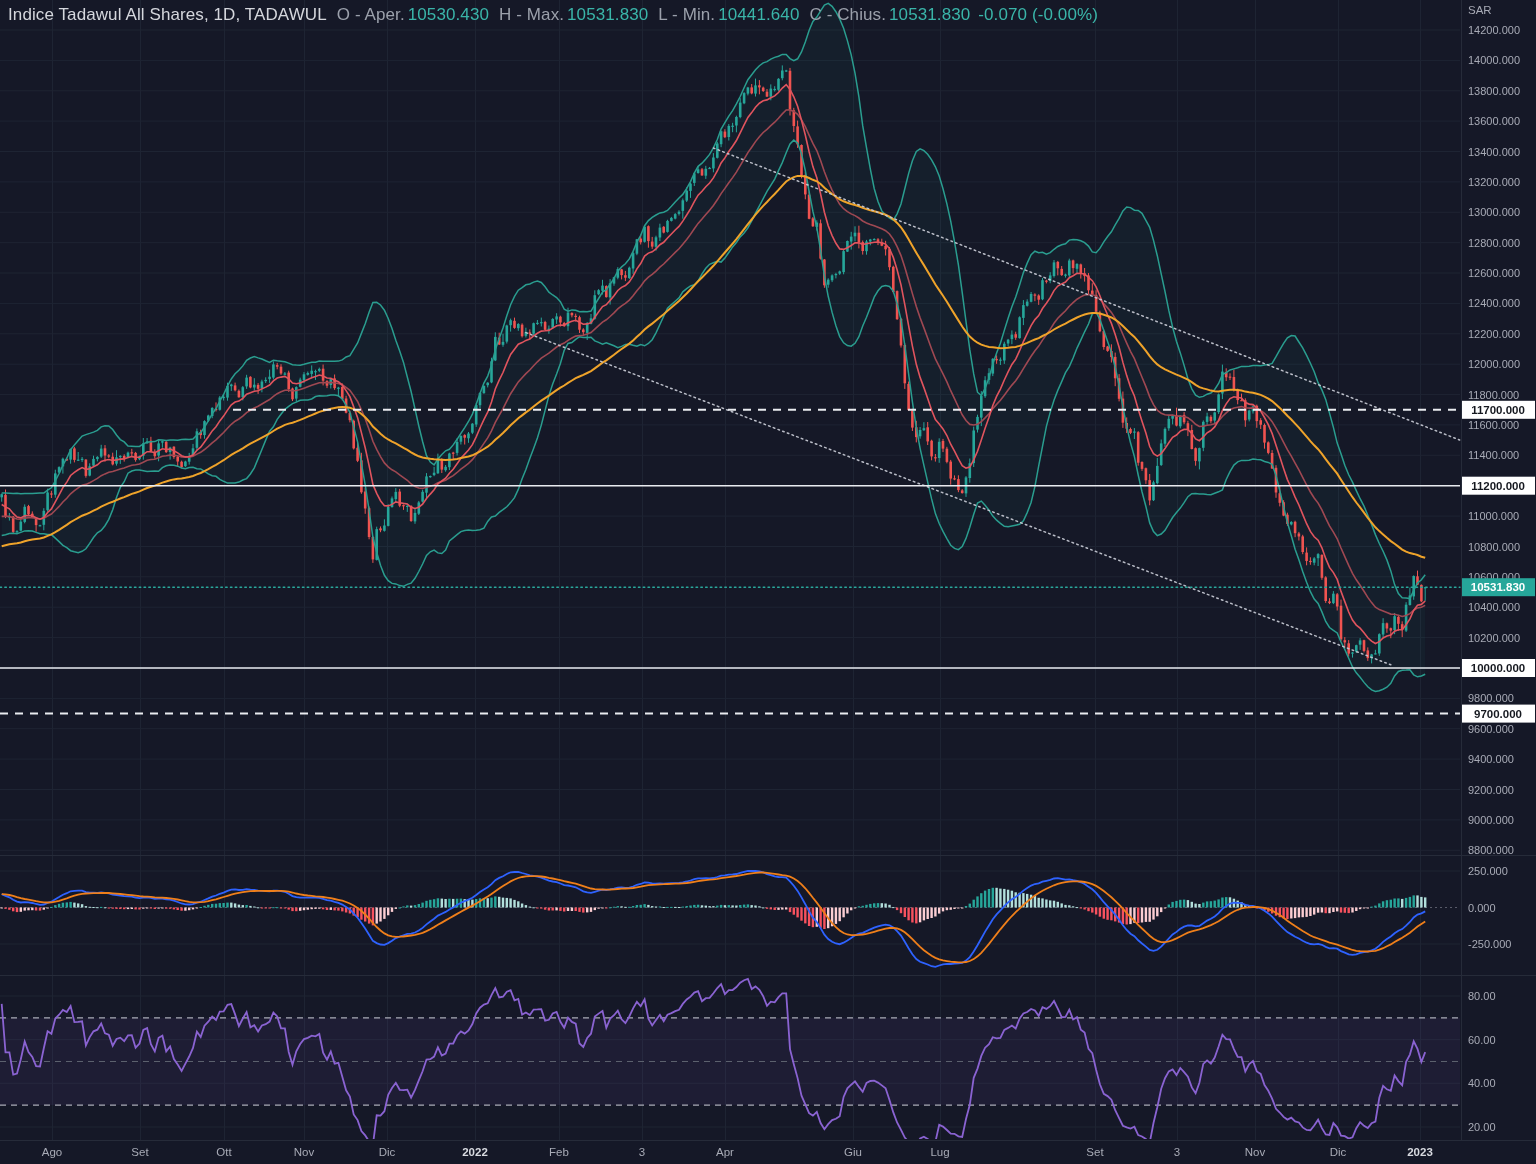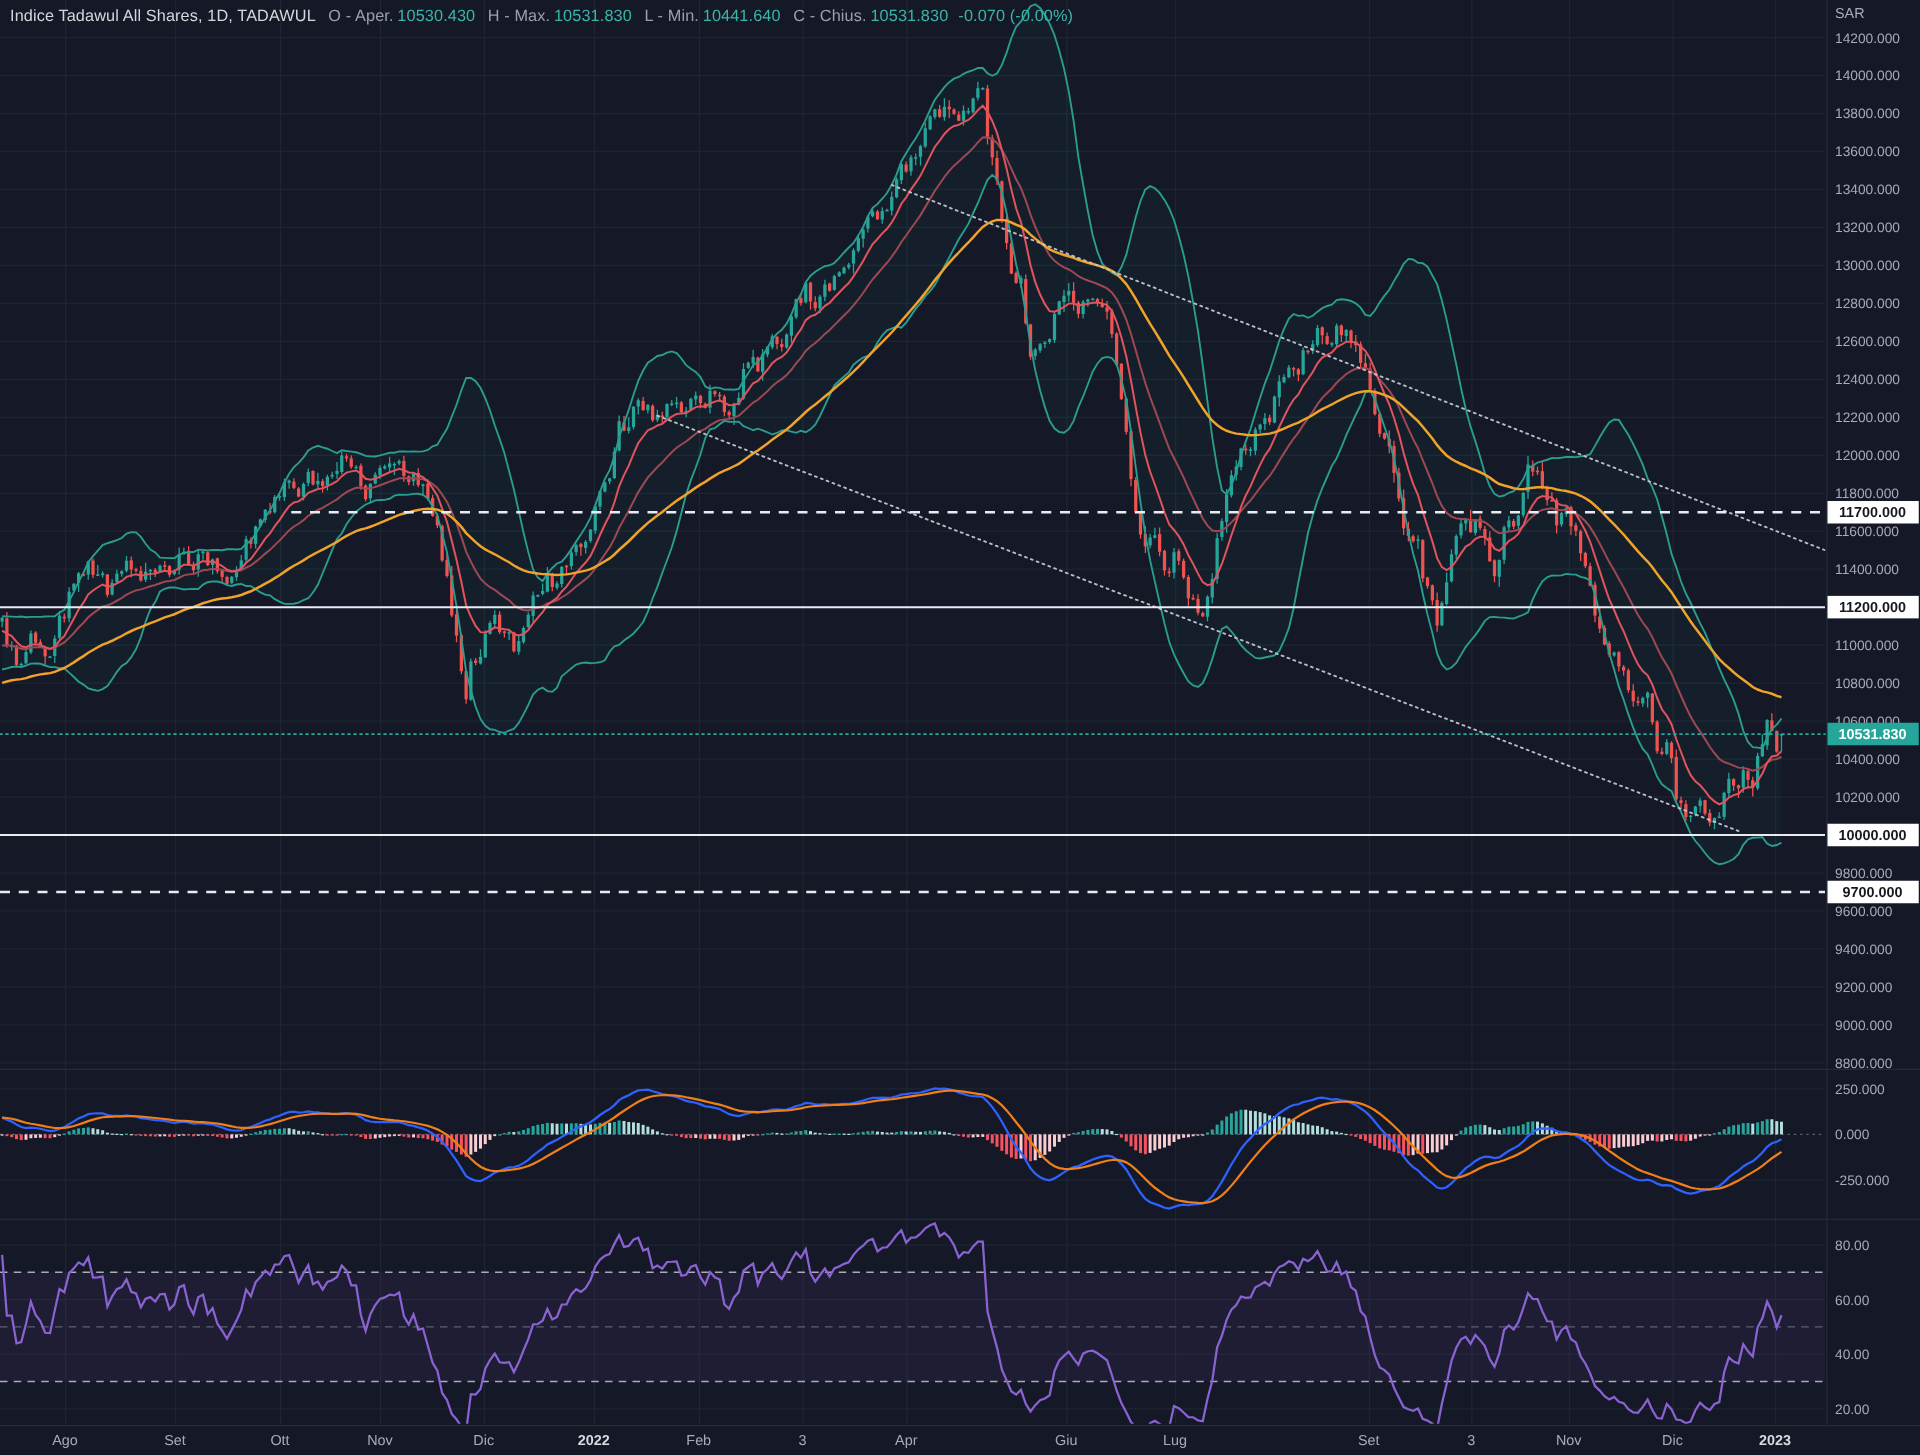--- a/index.html
+++ b/index.html
@@ -7,7 +7,7 @@
        font-family:"Liberation Sans",sans-serif;}
   #chart-svg{position:absolute;left:0;top:0;}
   #chart-svg text{font-family:"Liberation Sans",sans-serif;}
-  .legend{position:absolute;top:5px;left:8px;z-index:5;font-size:13px;color:#d5d7dd;
+  .legend{position:absolute;top:5px;left:8px;z-index:5;font-size:17px;color:#d5d7dd;
           white-space:nowrap;letter-spacing:.1px;}
   .legend .t{color:#d5d7dd;}
   .legend .l{color:#9ba0ab;margin-left:10px;}

